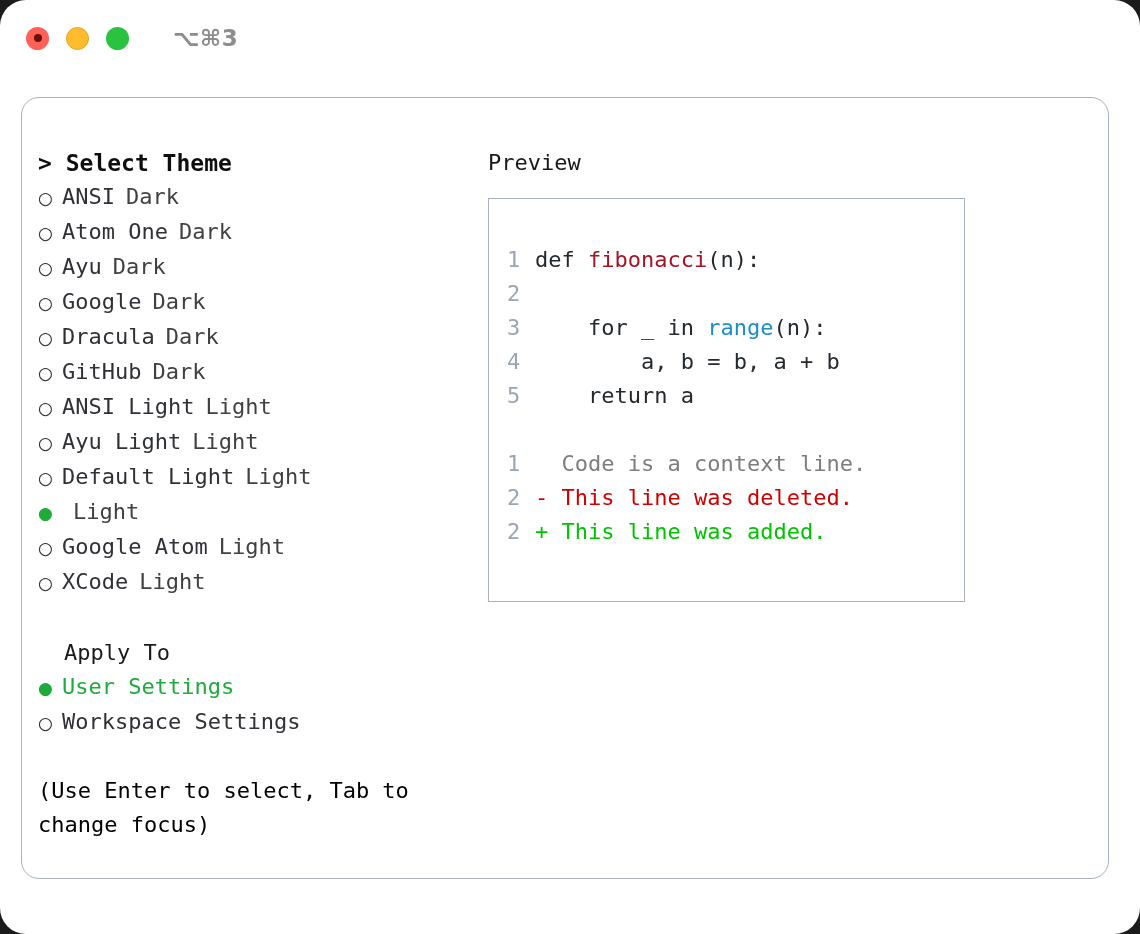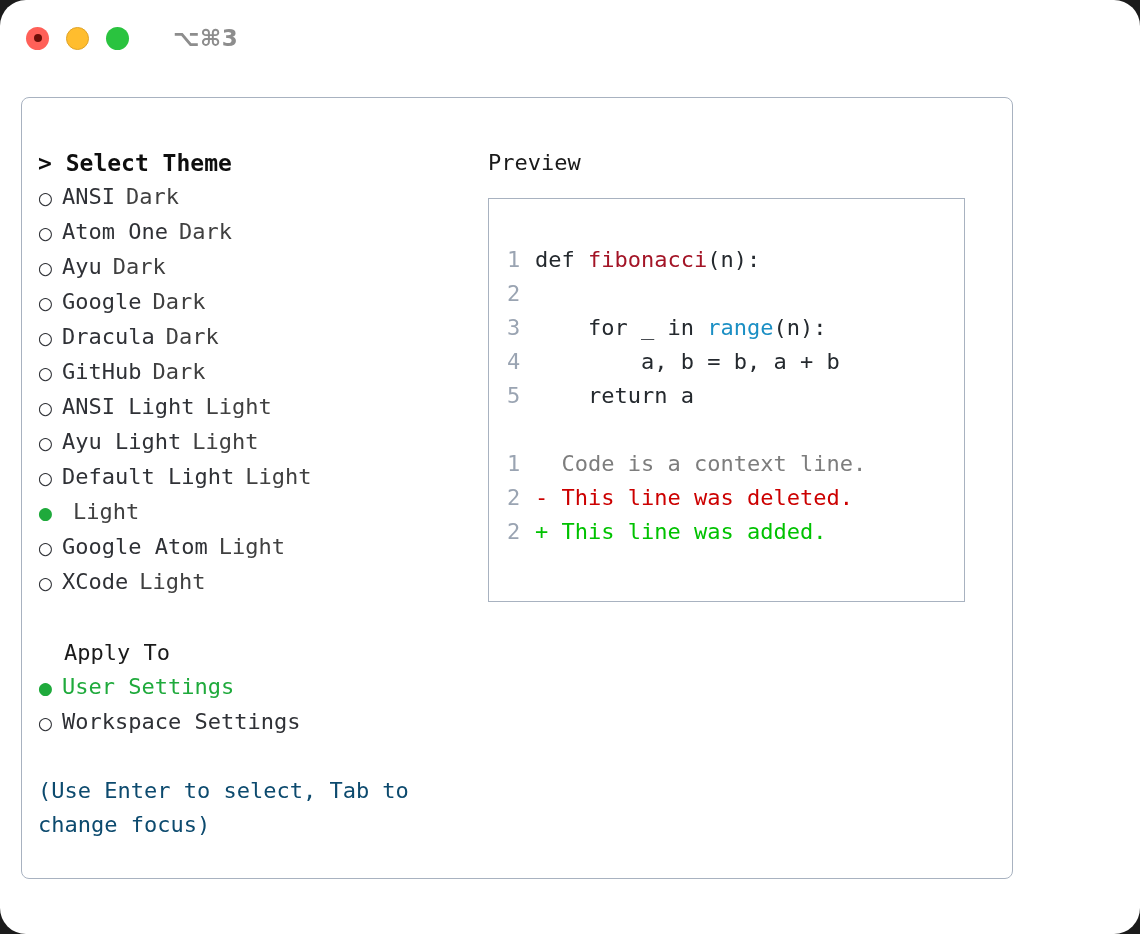--- a/index.html
+++ b/index.html
@@ -69,10 +69,10 @@
     position: absolute;
     left: 21px;
     top: 97px;
-    width: 992px;
+    width: 1088px;
     height: 782px;
     border: 1px solid #a8b2c0;
-    border-radius: 8px;
+    border-radius: 18px;
     box-sizing: border-box;
   }
 

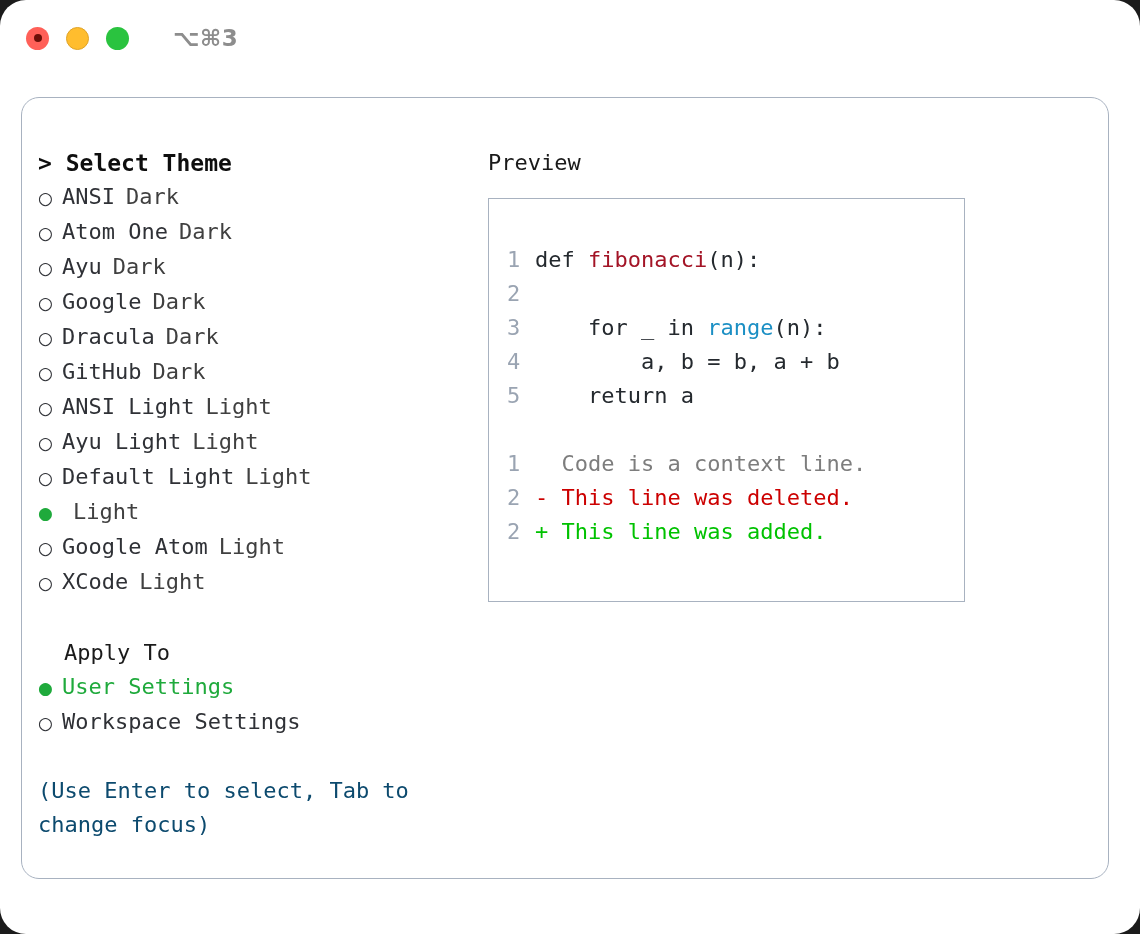--- a/index.html
+++ b/index.html
@@ -125,7 +125,7 @@
   .hint {
     margin-top: 34px;
     font-size: 22px;
-    color: #0c4a6e;
+    color: #000000;
     line-height: 34px;
     width: 400px;
     white-space: pre-wrap;

